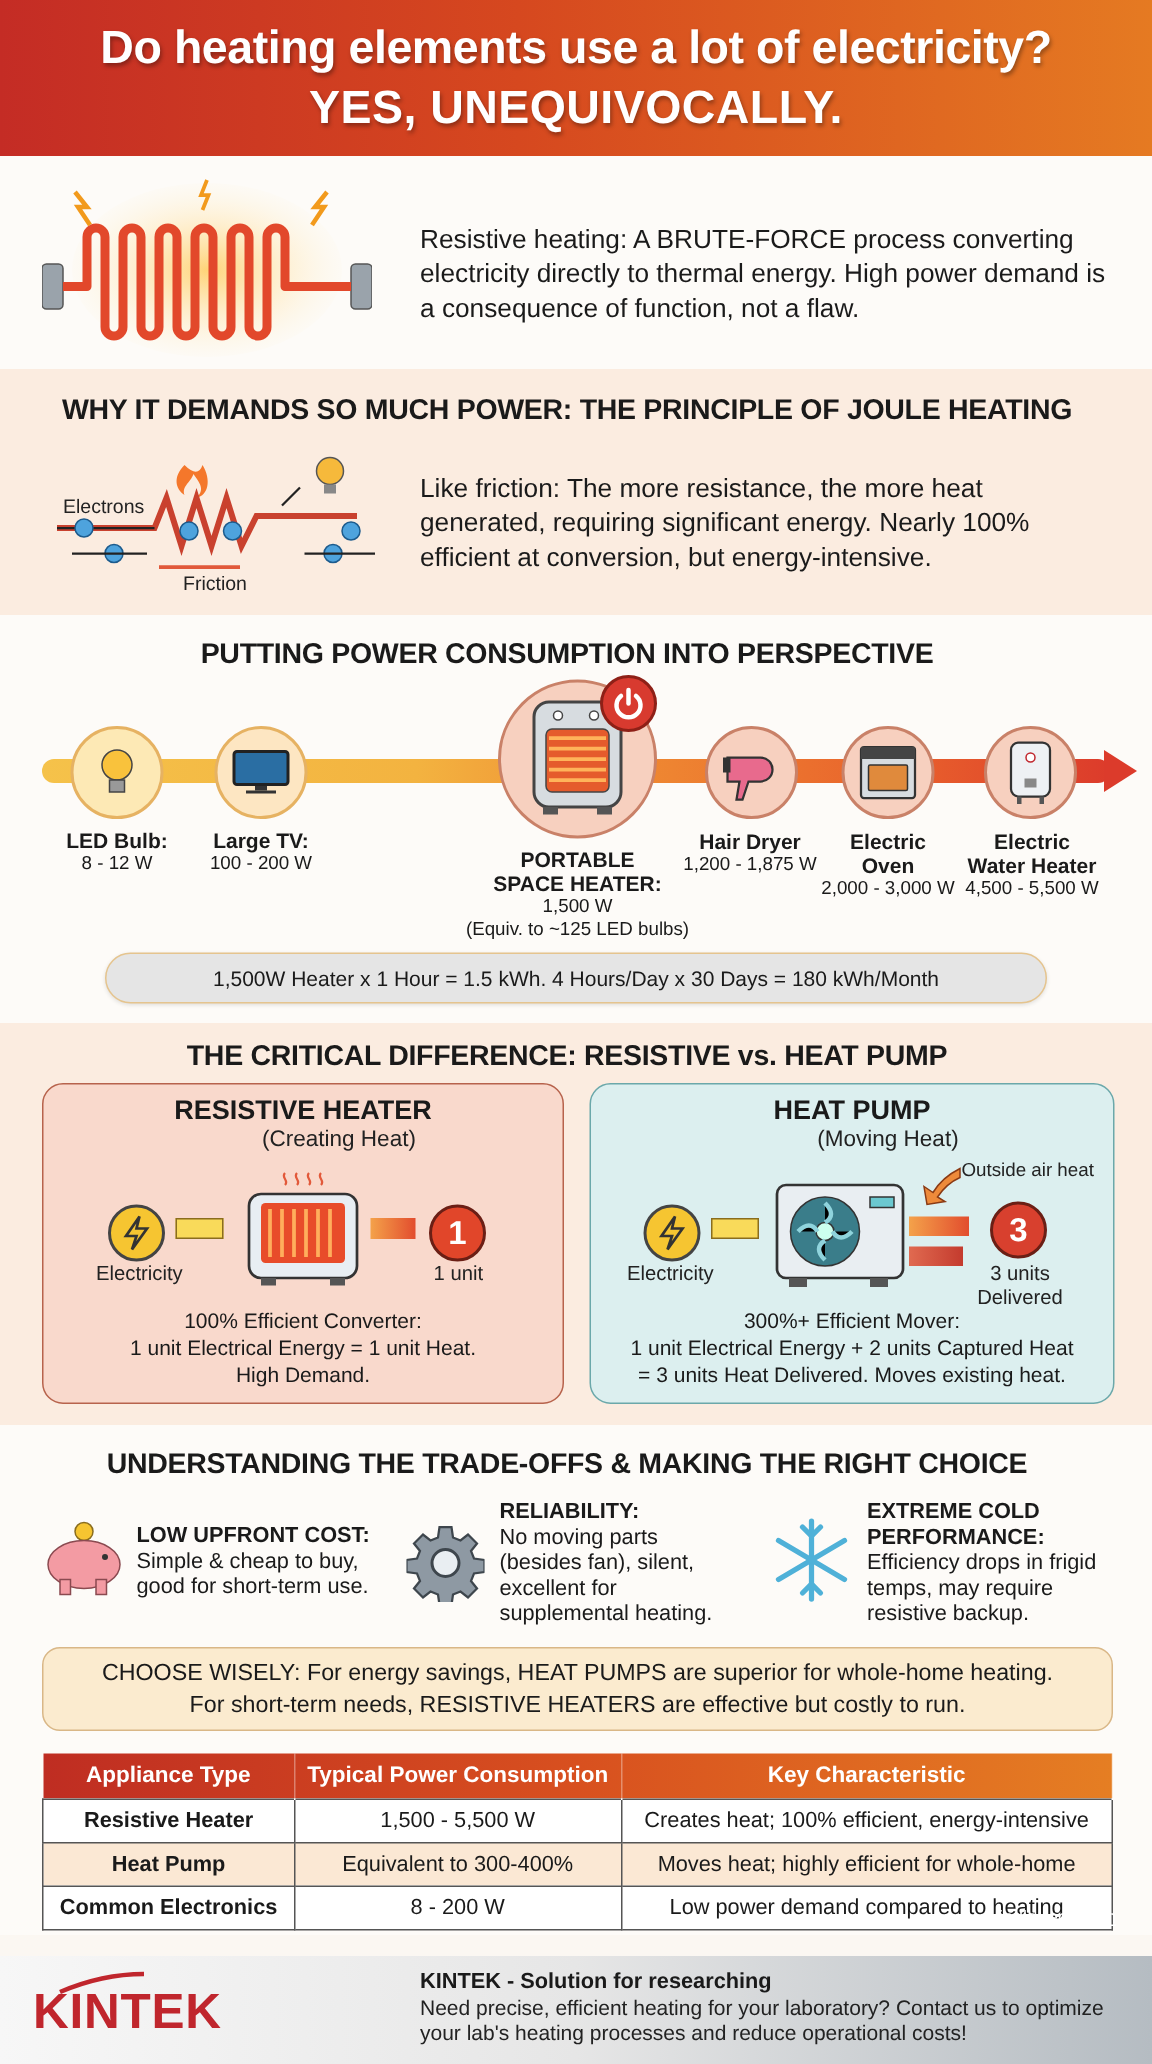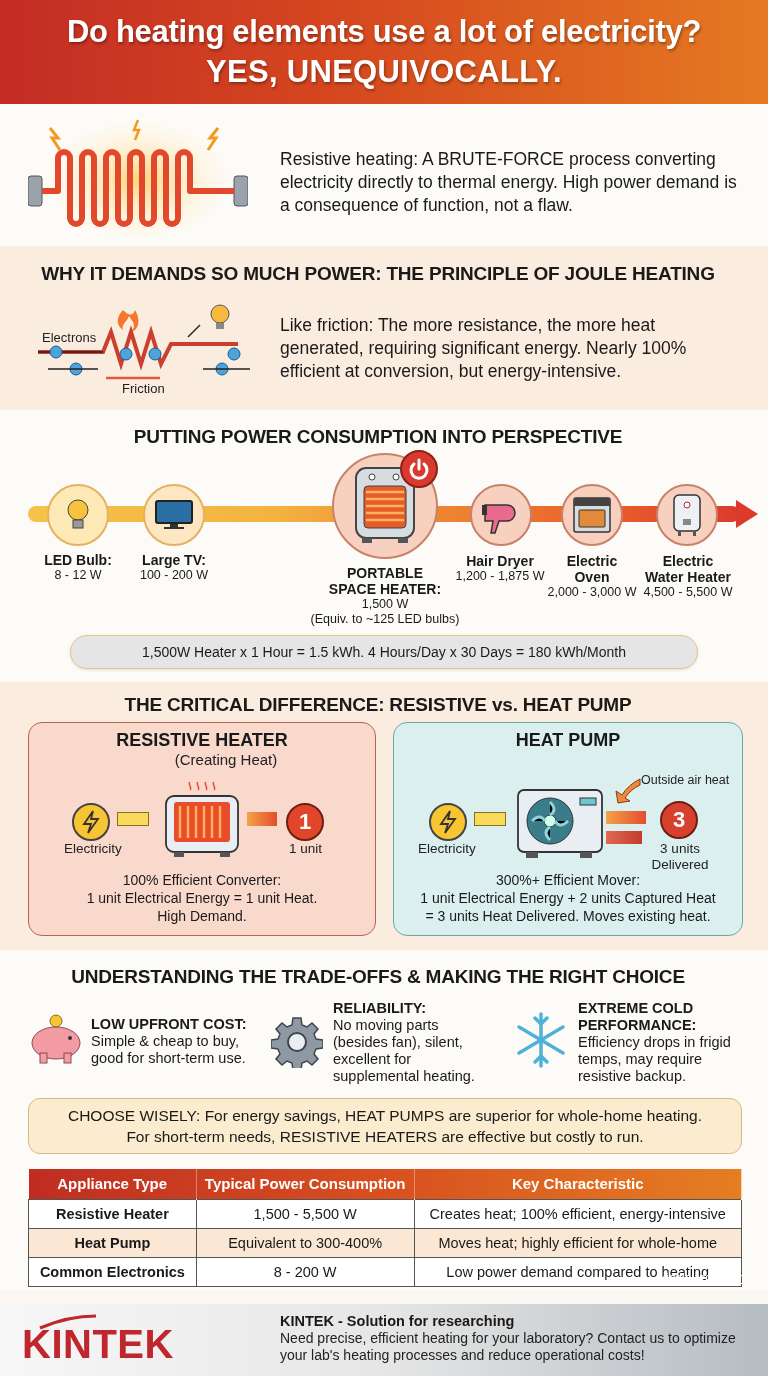--- a/index.html
+++ b/index.html
@@ -270,6 +270,7 @@
 
 <div class="abs card card-hp">
   <div class="card-title" style="margin-top:7px">HEAT PUMP</div>
+  <div class="card-sub">(Moving Heat)</div>
   <div class="abs bolt-circle" style="left:35px;top:80px">
     <svg width="20" height="24" viewBox="0 0 20 24">
         <path d="M12 1 L3 14 H10 L7 23 L17 9 H10z" fill="none" stroke="#333" stroke-width="1.8"></path>

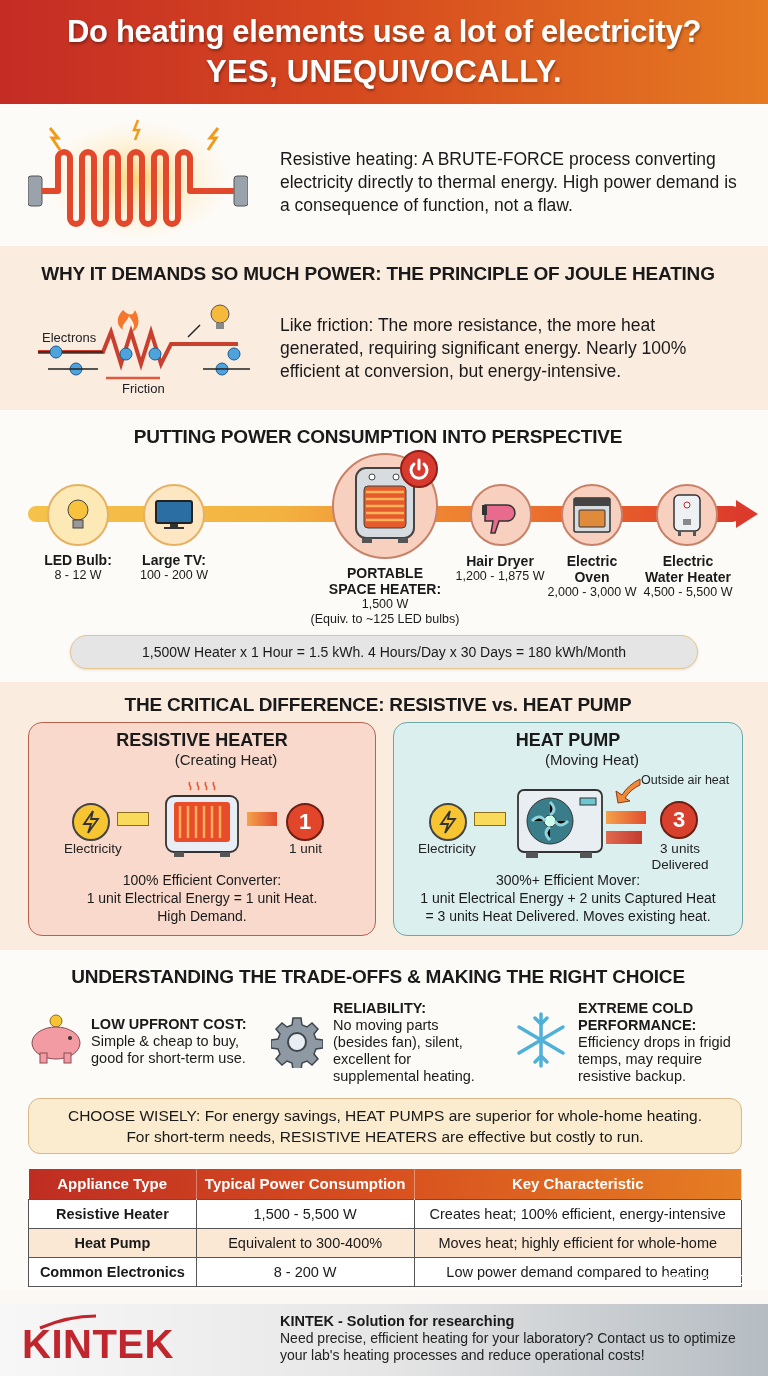--- a/index.html
+++ b/index.html
@@ -67,7 +67,7 @@
 
   
   .footer { left:0; top:1304px; width:768px; height:72px; background: linear-gradient(90deg,#f7f7f7 0%,#e6e6e6 50%,#b5bcc2 100%); }
-  .logo { left:22px; top:1322px; font-size:40px; font-weight:700; color:#c0262d; letter-spacing:0.5px; }
+  .logo { left:22px; top:1322px; font-size:33px; font-weight:700; color:#c0262d; letter-spacing:0.5px; }
   .foot-title { left:280px; top:1313px; font-weight:700; font-size:14.5px; }
   .foot-text { left:280px; top:1330px; width:470px; font-size:14px; line-height:17px; color:#222; }
   .foot-link { left:660px; top:1271px; font-size:12px; color:#fff; text-decoration:underline; }

